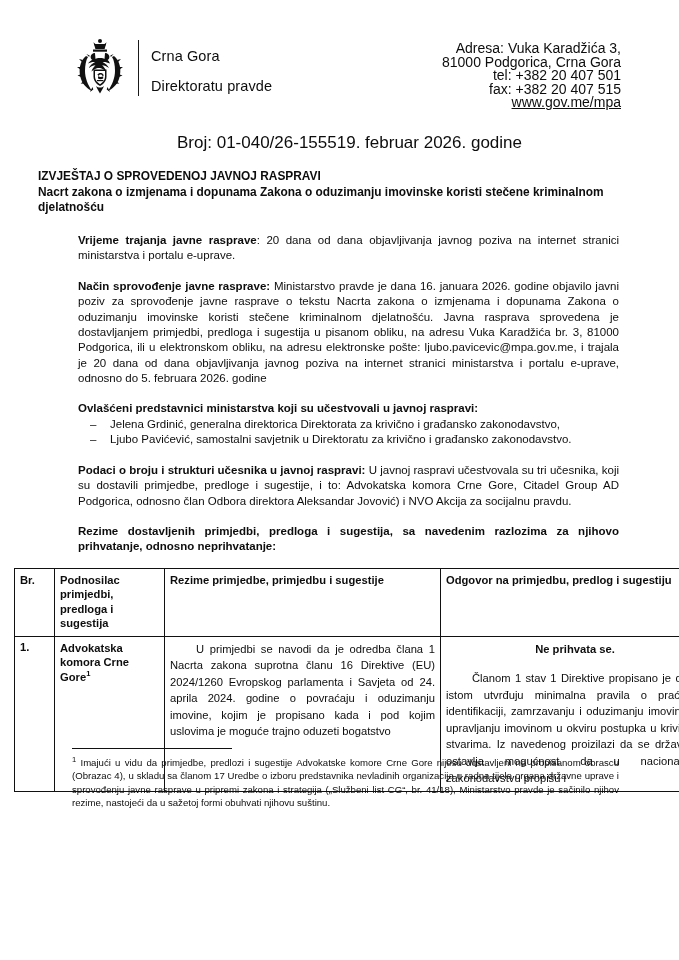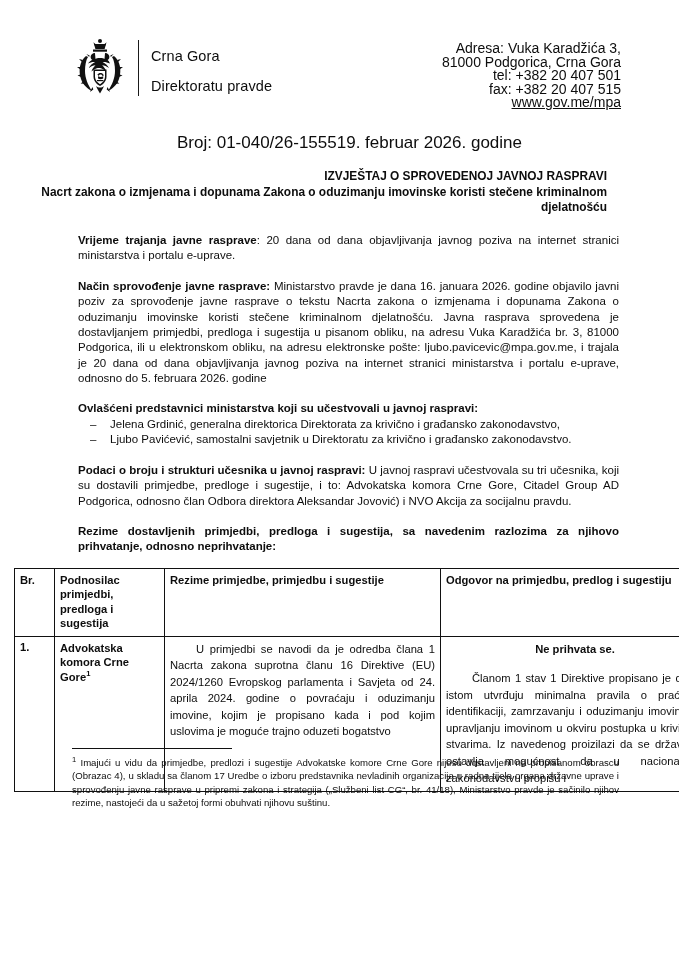--- a/index.html
+++ b/index.html
@@ -86,7 +86,7 @@
   
   .titleblock {
     padding: 16px 72px 0 38px;
-    text-align: right;
+    text-align: left;
   }
   .doc-title {
     font-size: 11.9px;

